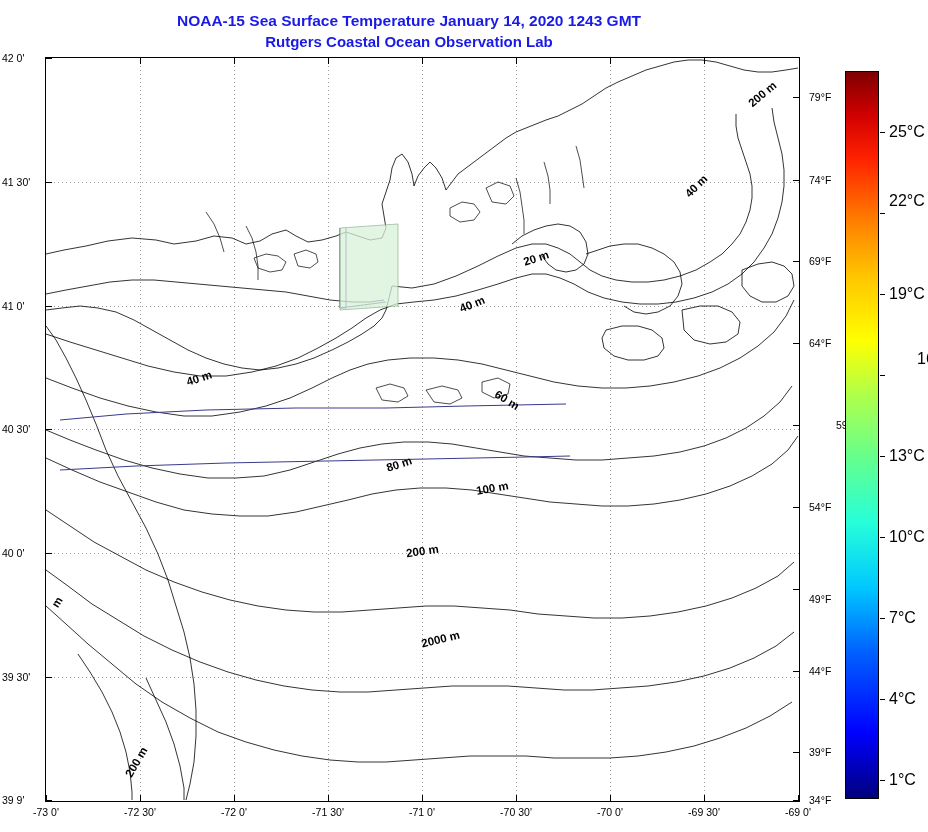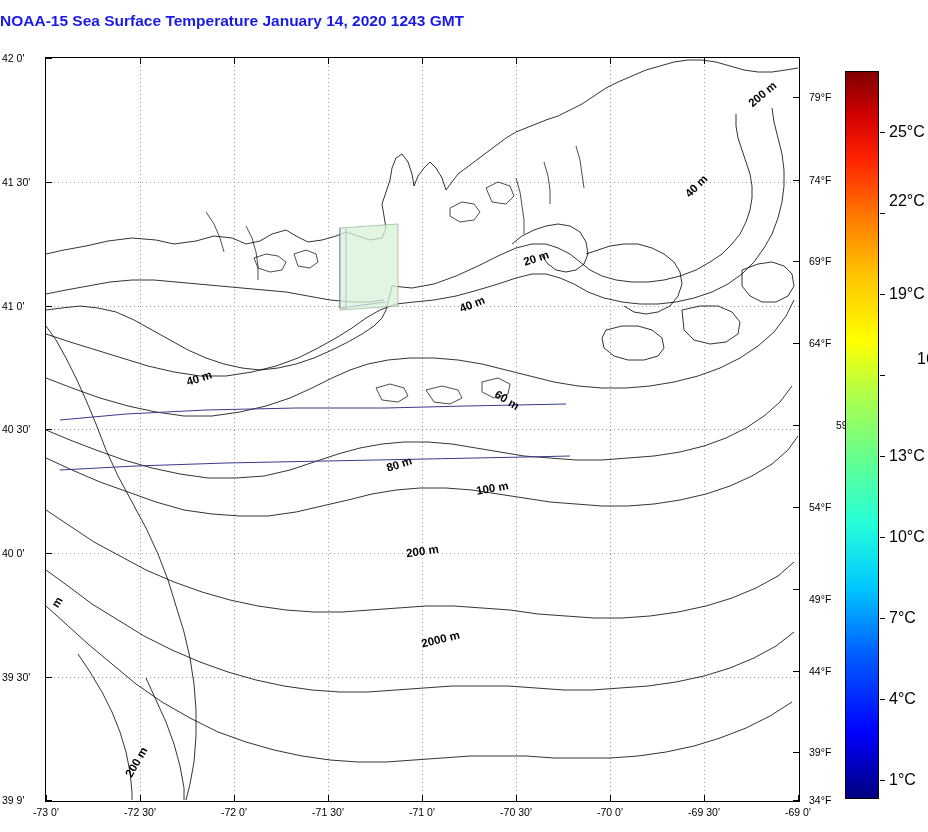--- a/index.html
+++ b/index.html
@@ -12,7 +12,7 @@
 
   
   .title-block{
-    position:absolute;left:0;top:10px;width:818px;text-align:left;
+    position:absolute;left:0;top:10px;width:818px;text-align:center;
     color:#1a1ae6;font-weight:bold;font-size:15.5px;line-height:21px;
     letter-spacing:0px;
   }

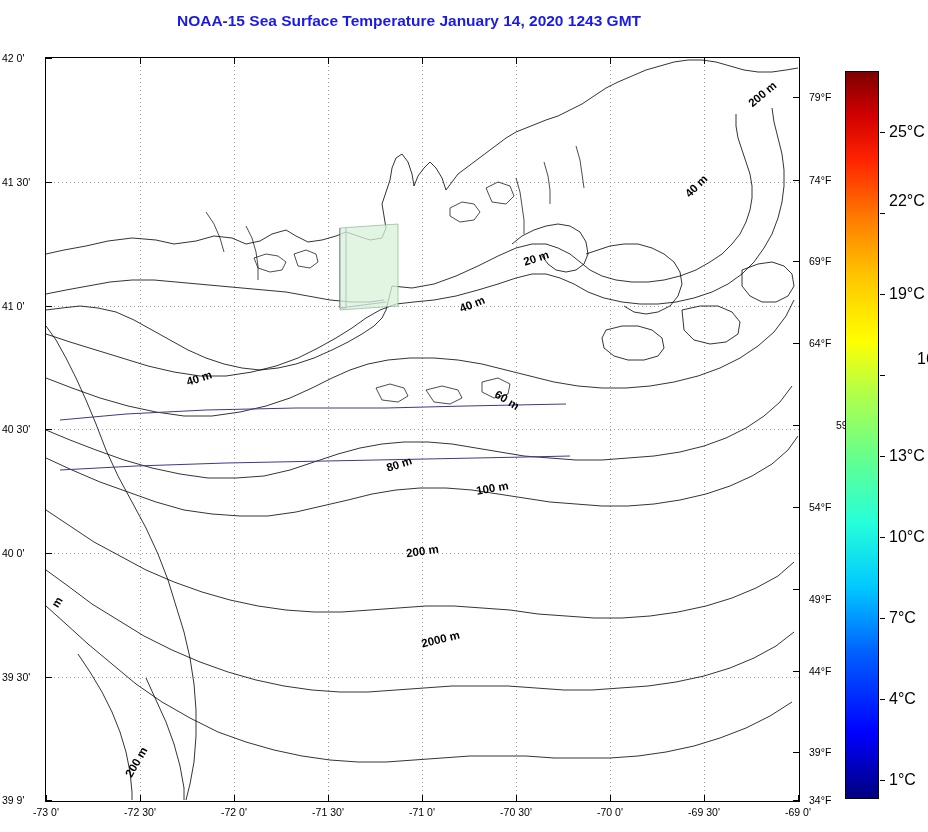--- a/index.html
+++ b/index.html
@@ -81,6 +81,7 @@
 
   <div class="title-block">
     <div>NOAA-15 Sea Surface Temperature January 14, 2020 1243 GMT</div>
+    <div class="title-line2">Rutgers Coastal Ocean Observation Lab</div>
   </div>
 
   <div id="map-frame">

